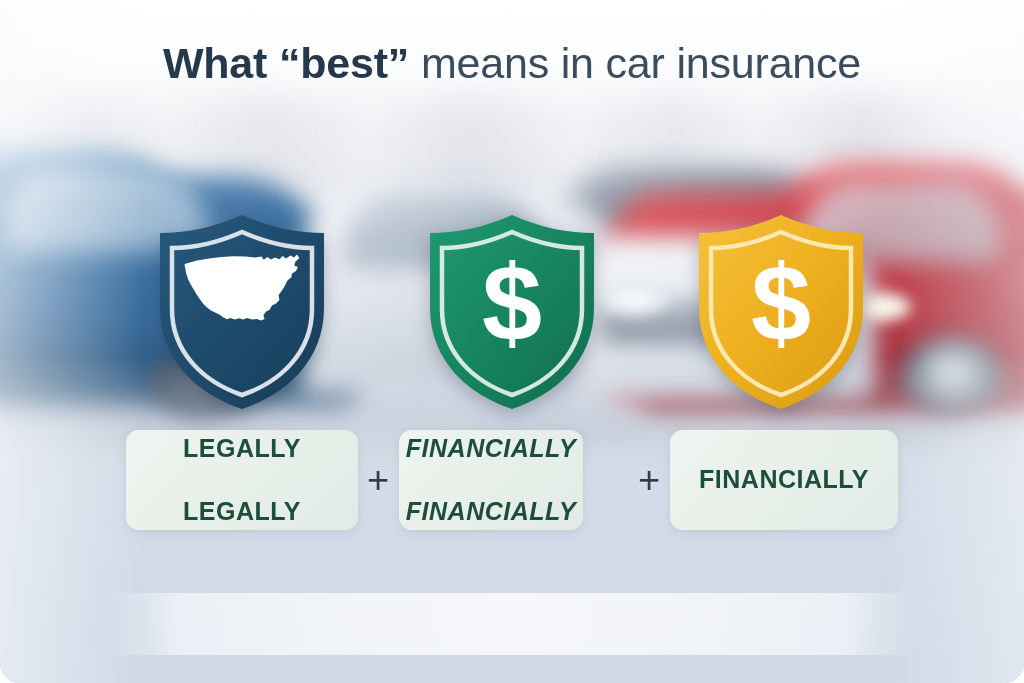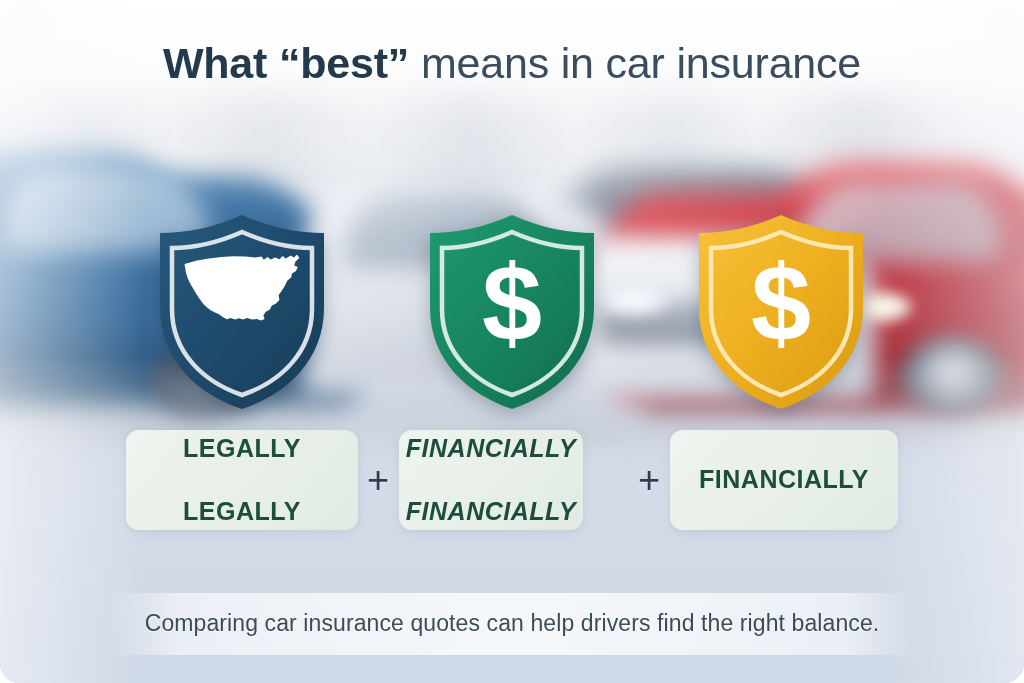--- a/index.html
+++ b/index.html
@@ -432,7 +432,6 @@
   </div>
 
   <div class="caption-band"></div>
-  <div class="caption">Comparing car insurance quotes can help drivers find the right balance.</div>
 
 </div>
 

